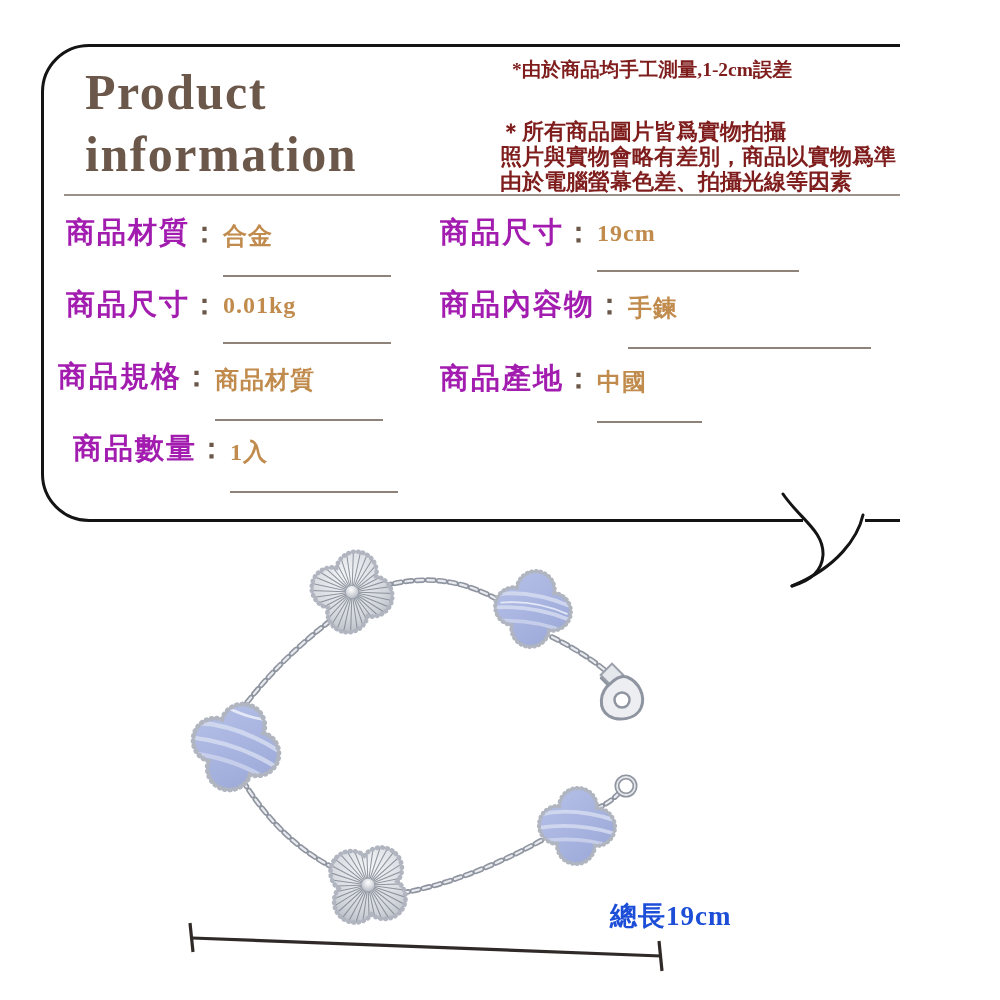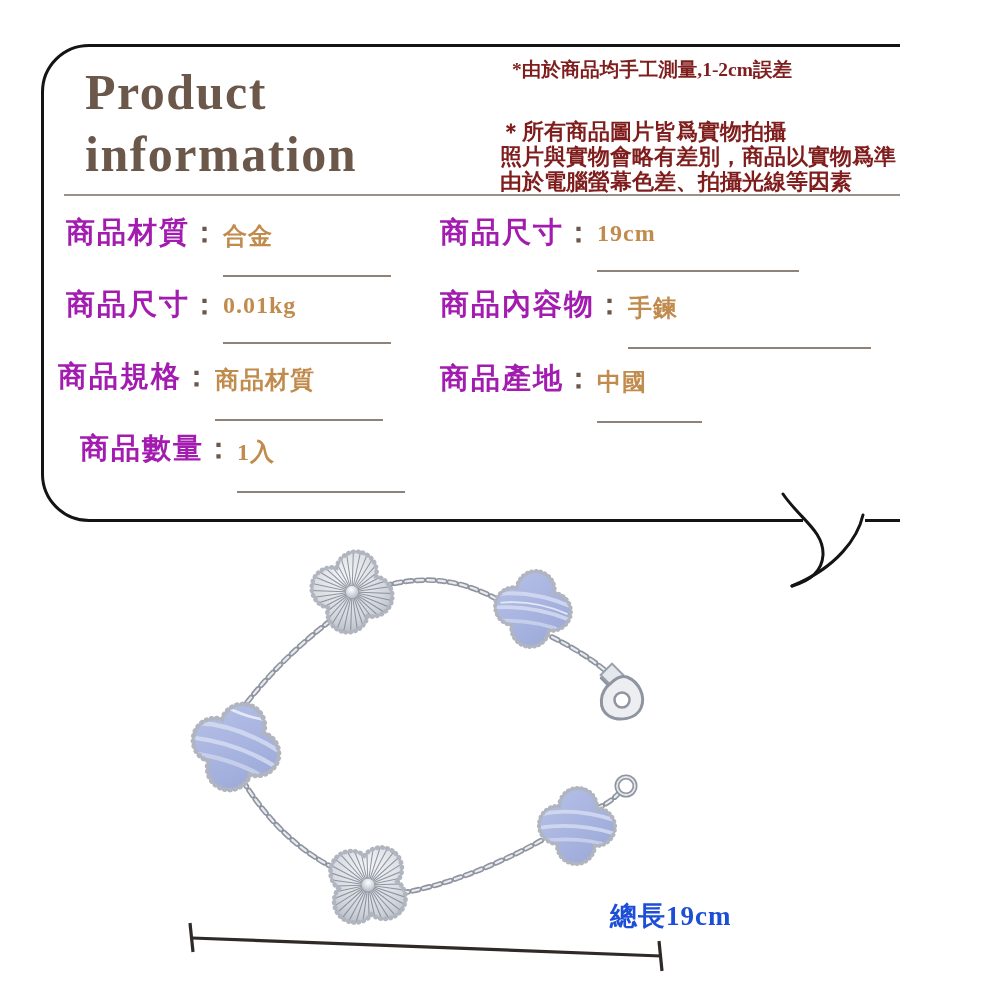--- a/index.html
+++ b/index.html
@@ -75,7 +75,7 @@
       <span class="spec-colon">：</span>
     <span class="spec-value">商品材質</span>
   </div>
-  <div class="spec-row" style="left:80px; top:422px; --uw:168px;">
+  <div class="spec-row" style="left:73px; top:422px; --uw:168px;">
     <span class="spec-label">商品數量</span>
       <span class="spec-colon">：</span>
     <span class="spec-value">1入</span>

